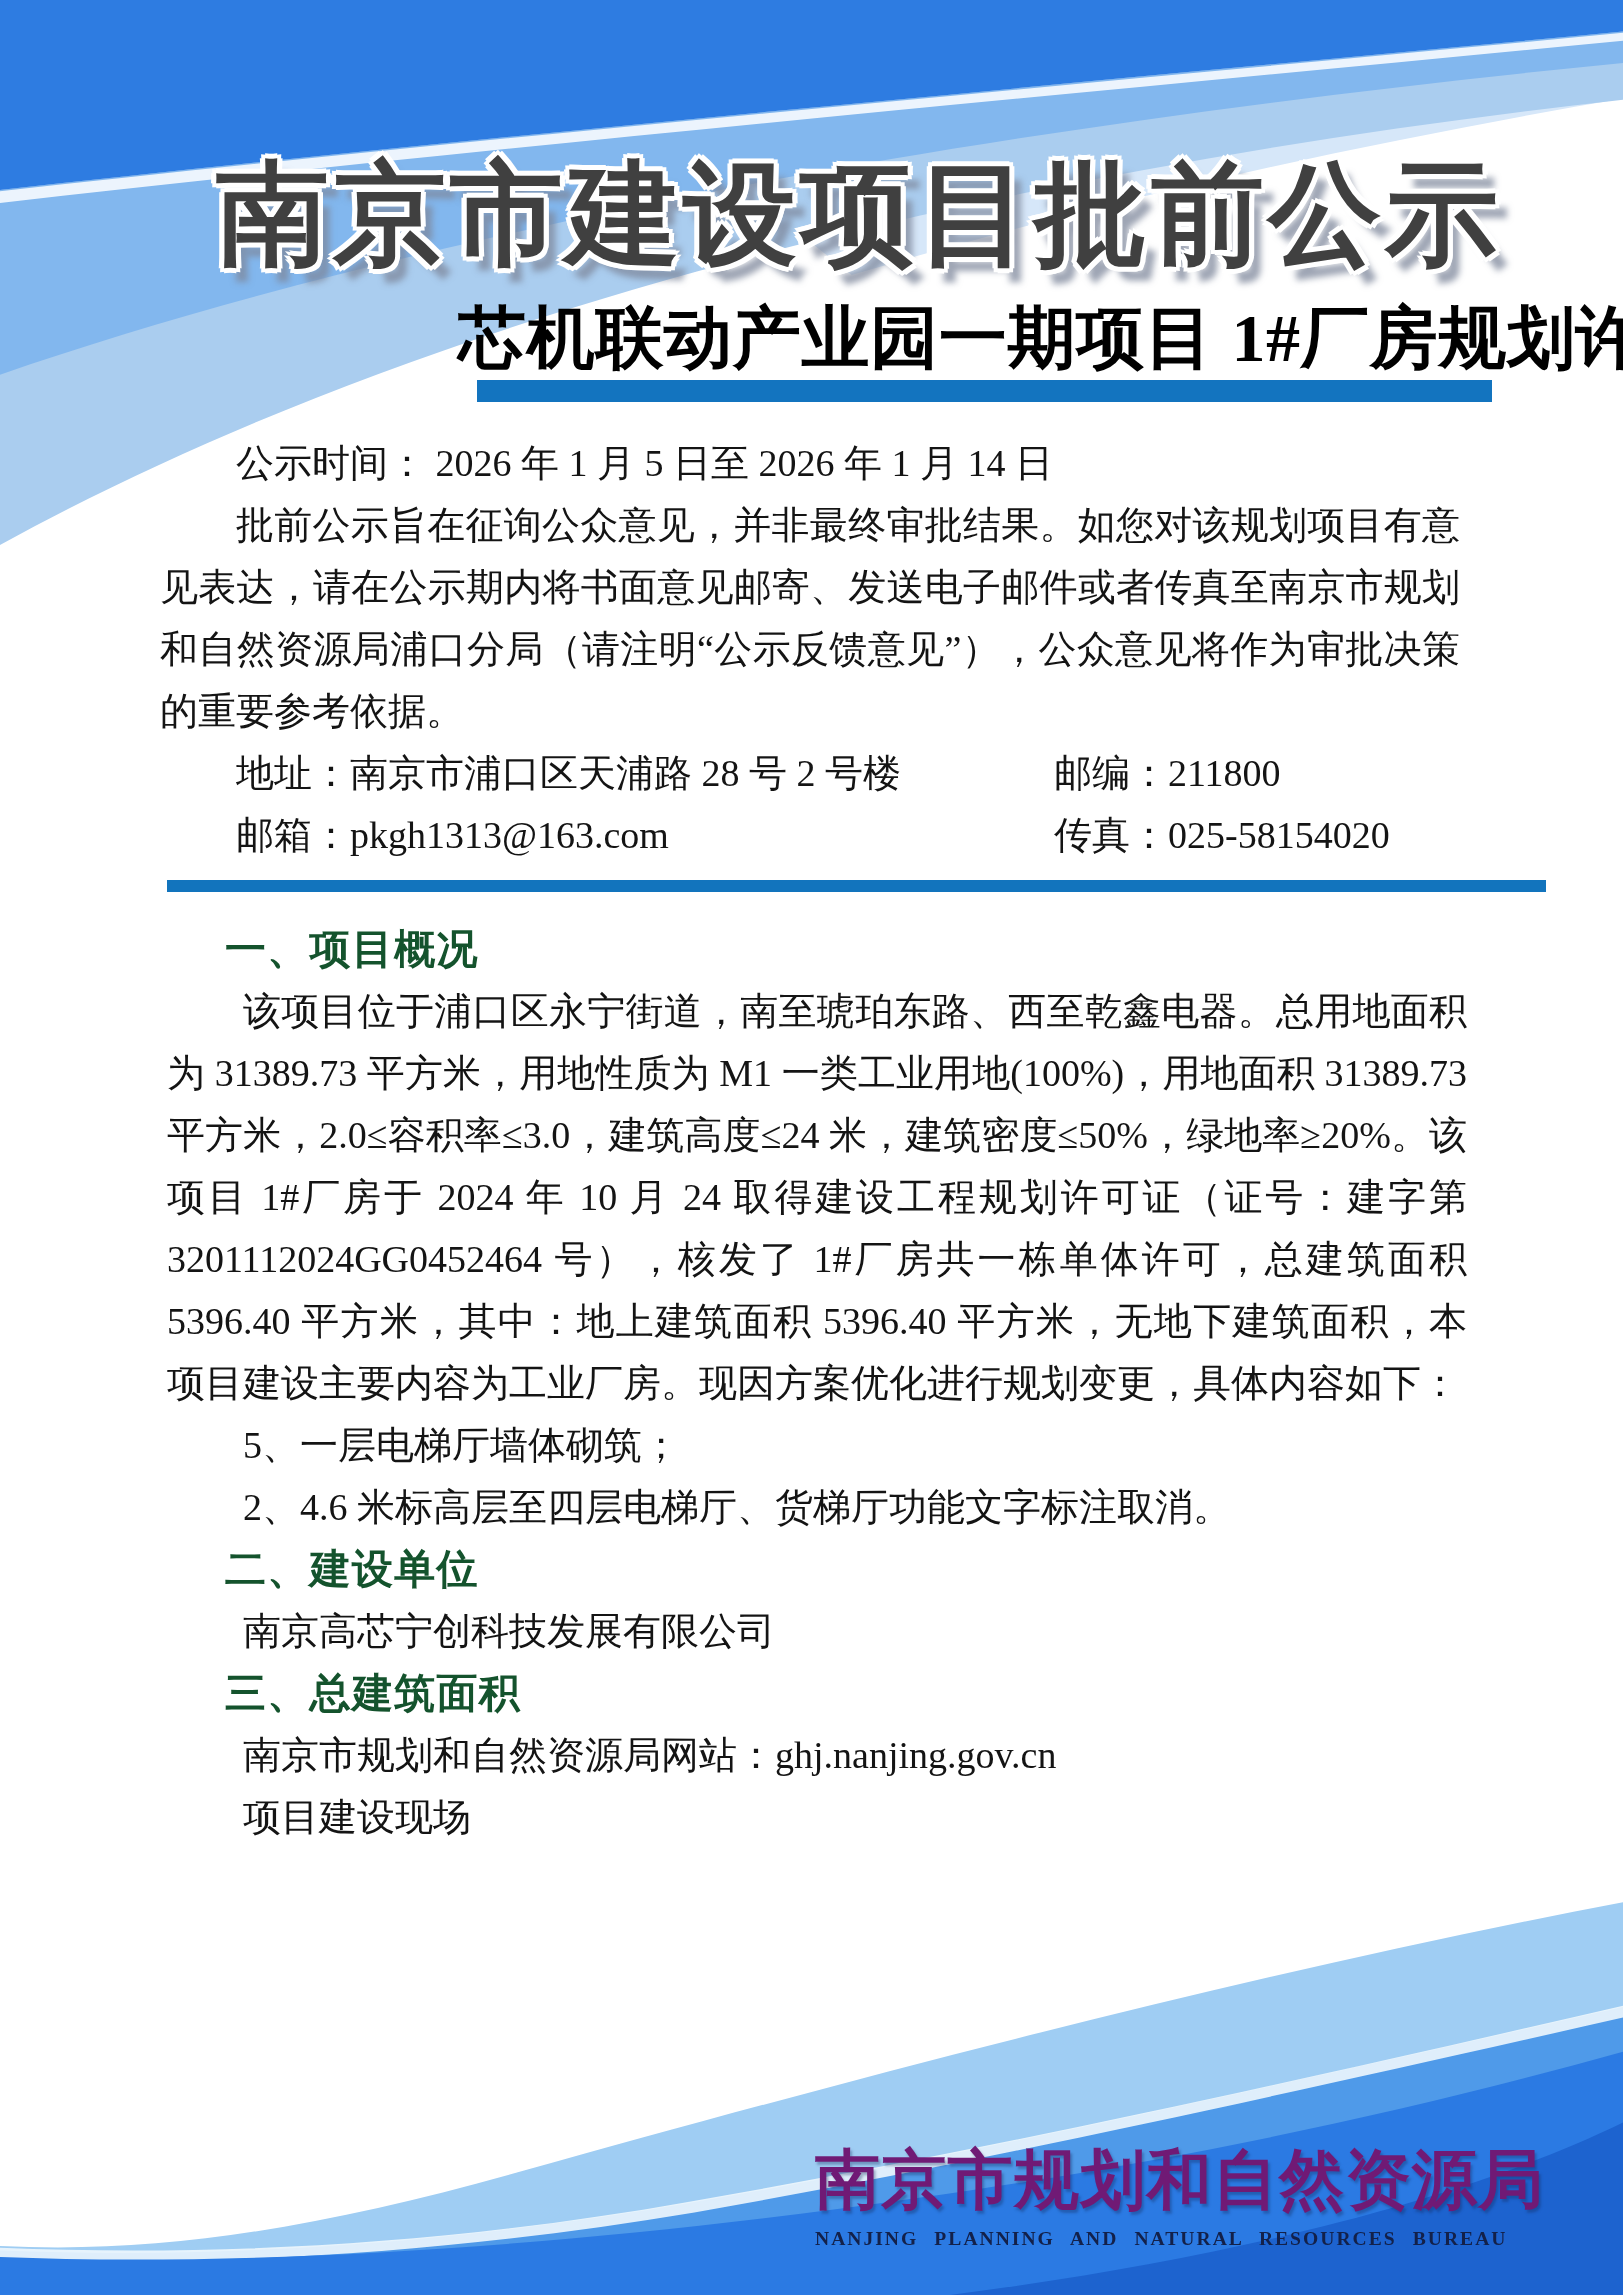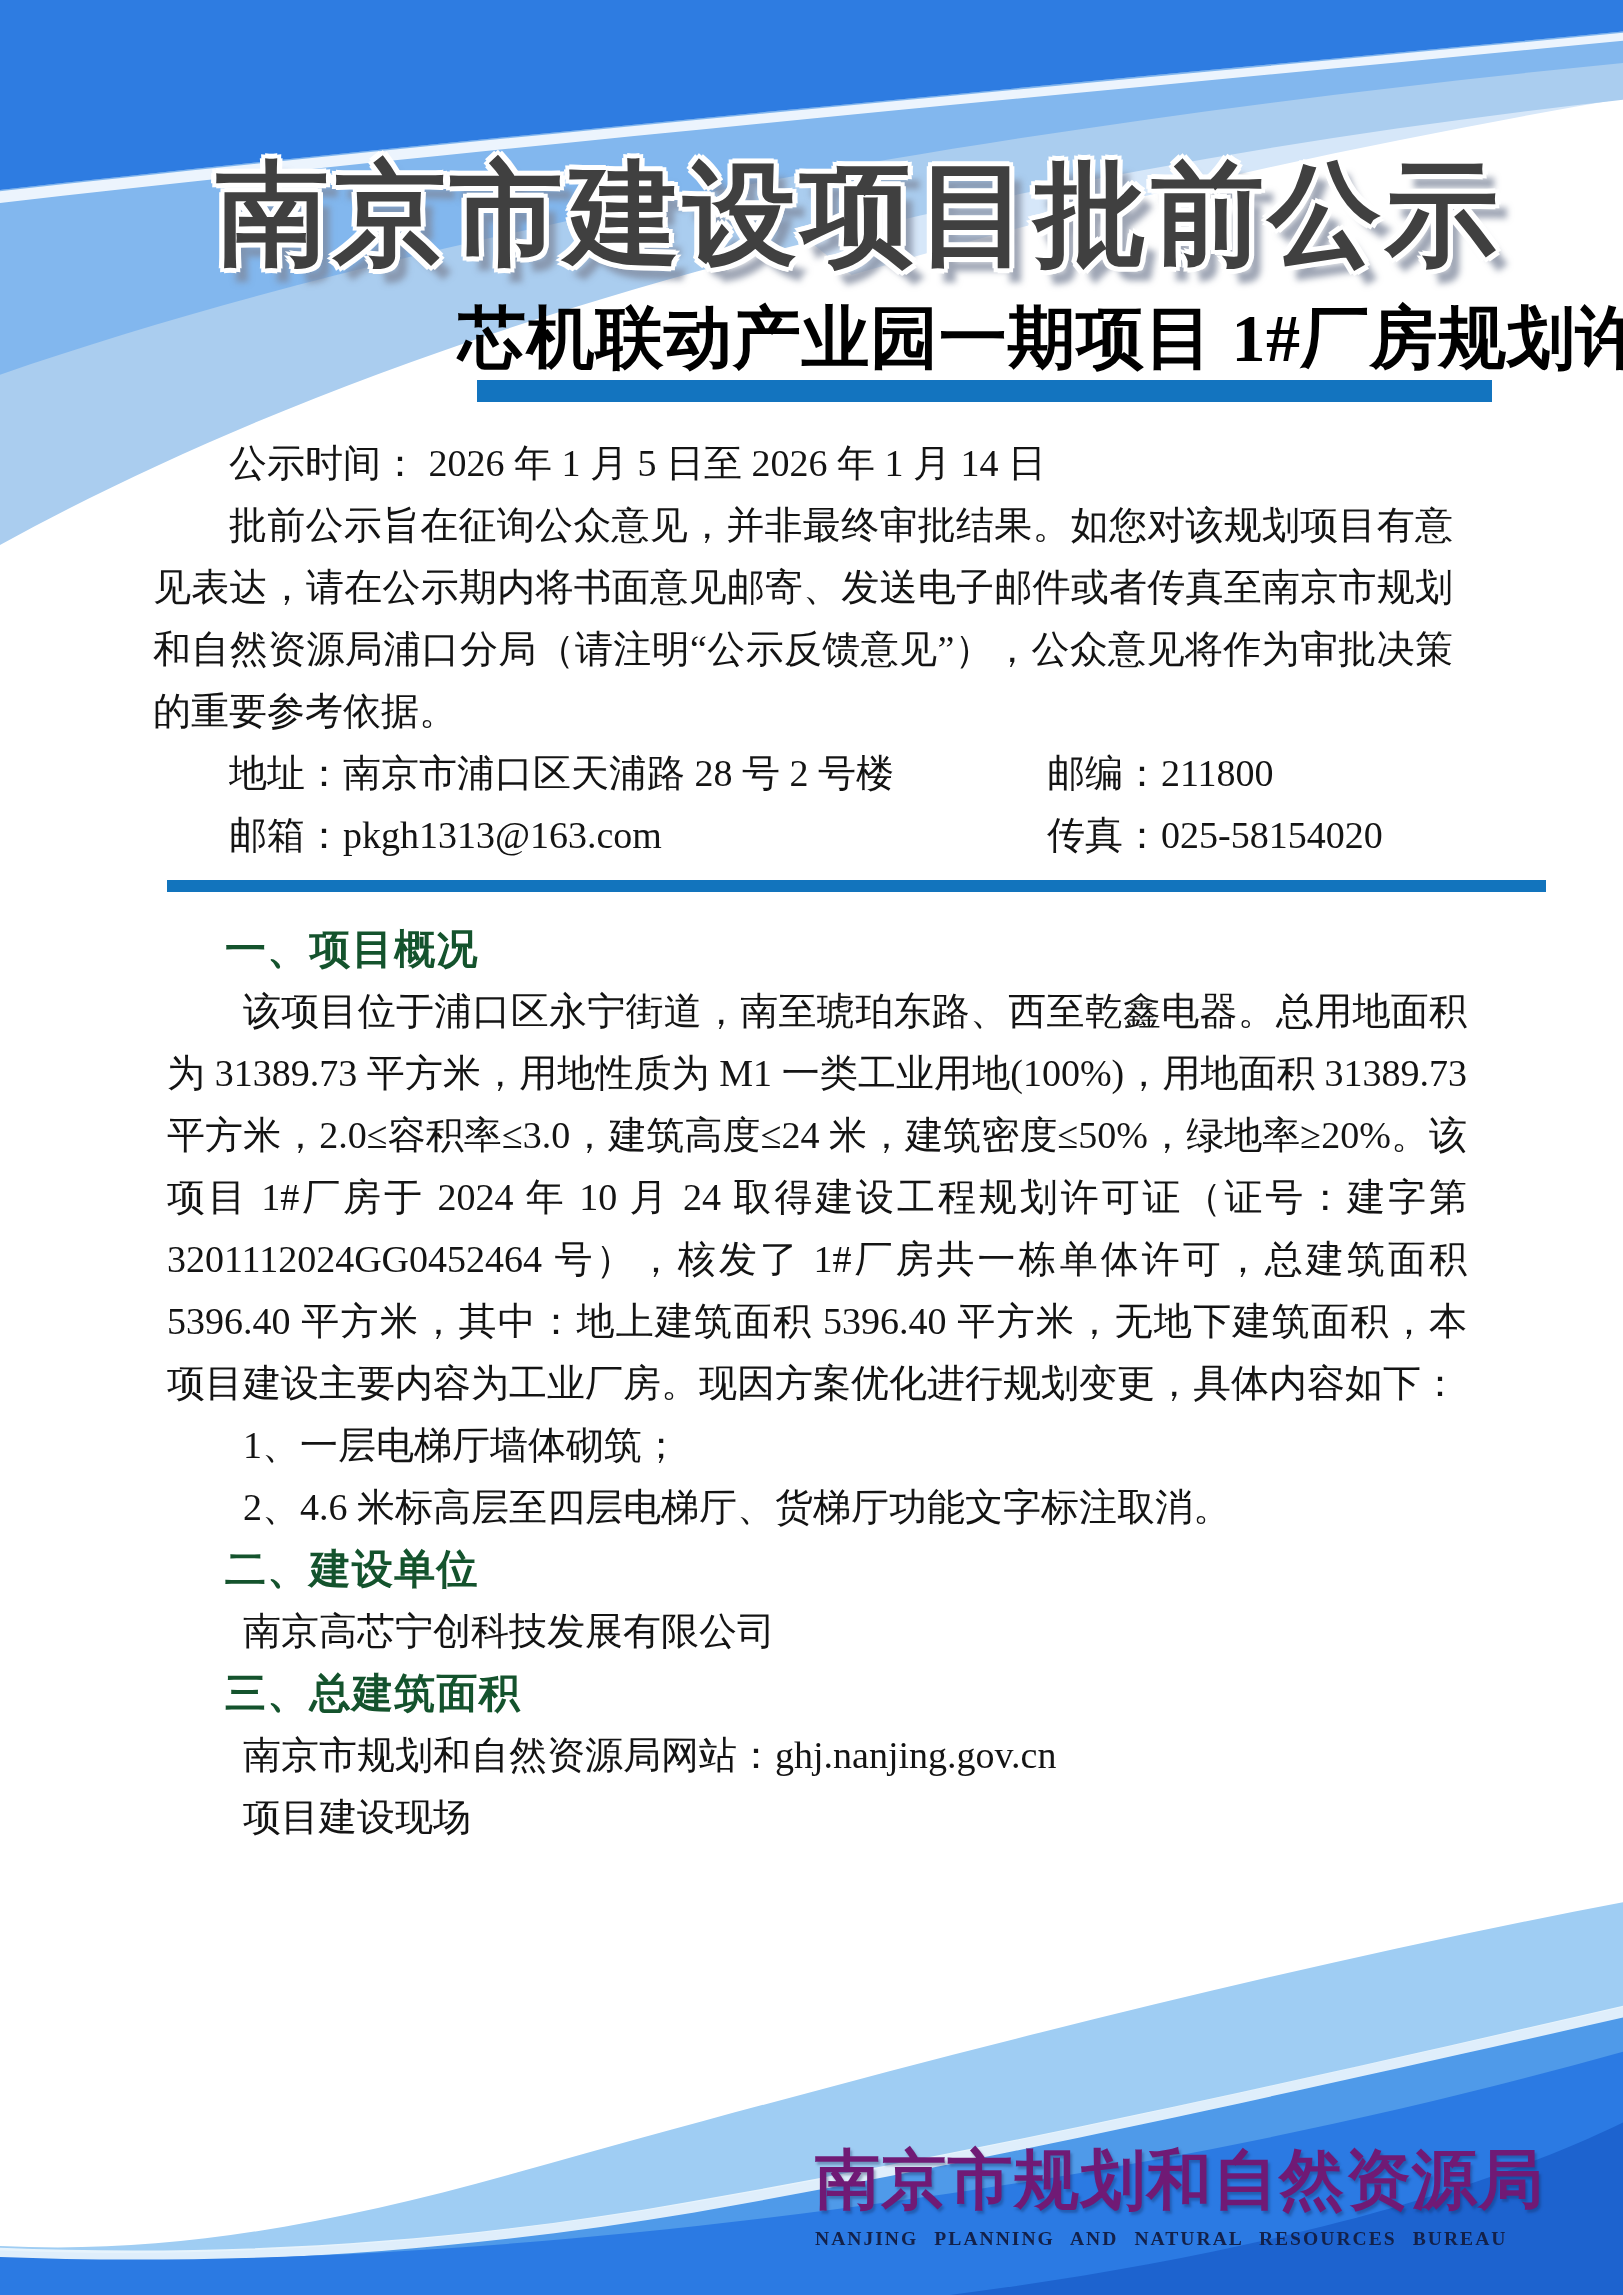--- a/index.html
+++ b/index.html
@@ -39,7 +39,7 @@
 
   
   #notice{
-    left:153px;top:432px;width:1300px;z-index:3;
+    left:160px;top:432px;width:1300px;z-index:3;
     font-size:38px;line-height:62px;
   }
   #notice p{margin:0;text-align:justify;text-indent:2em;}

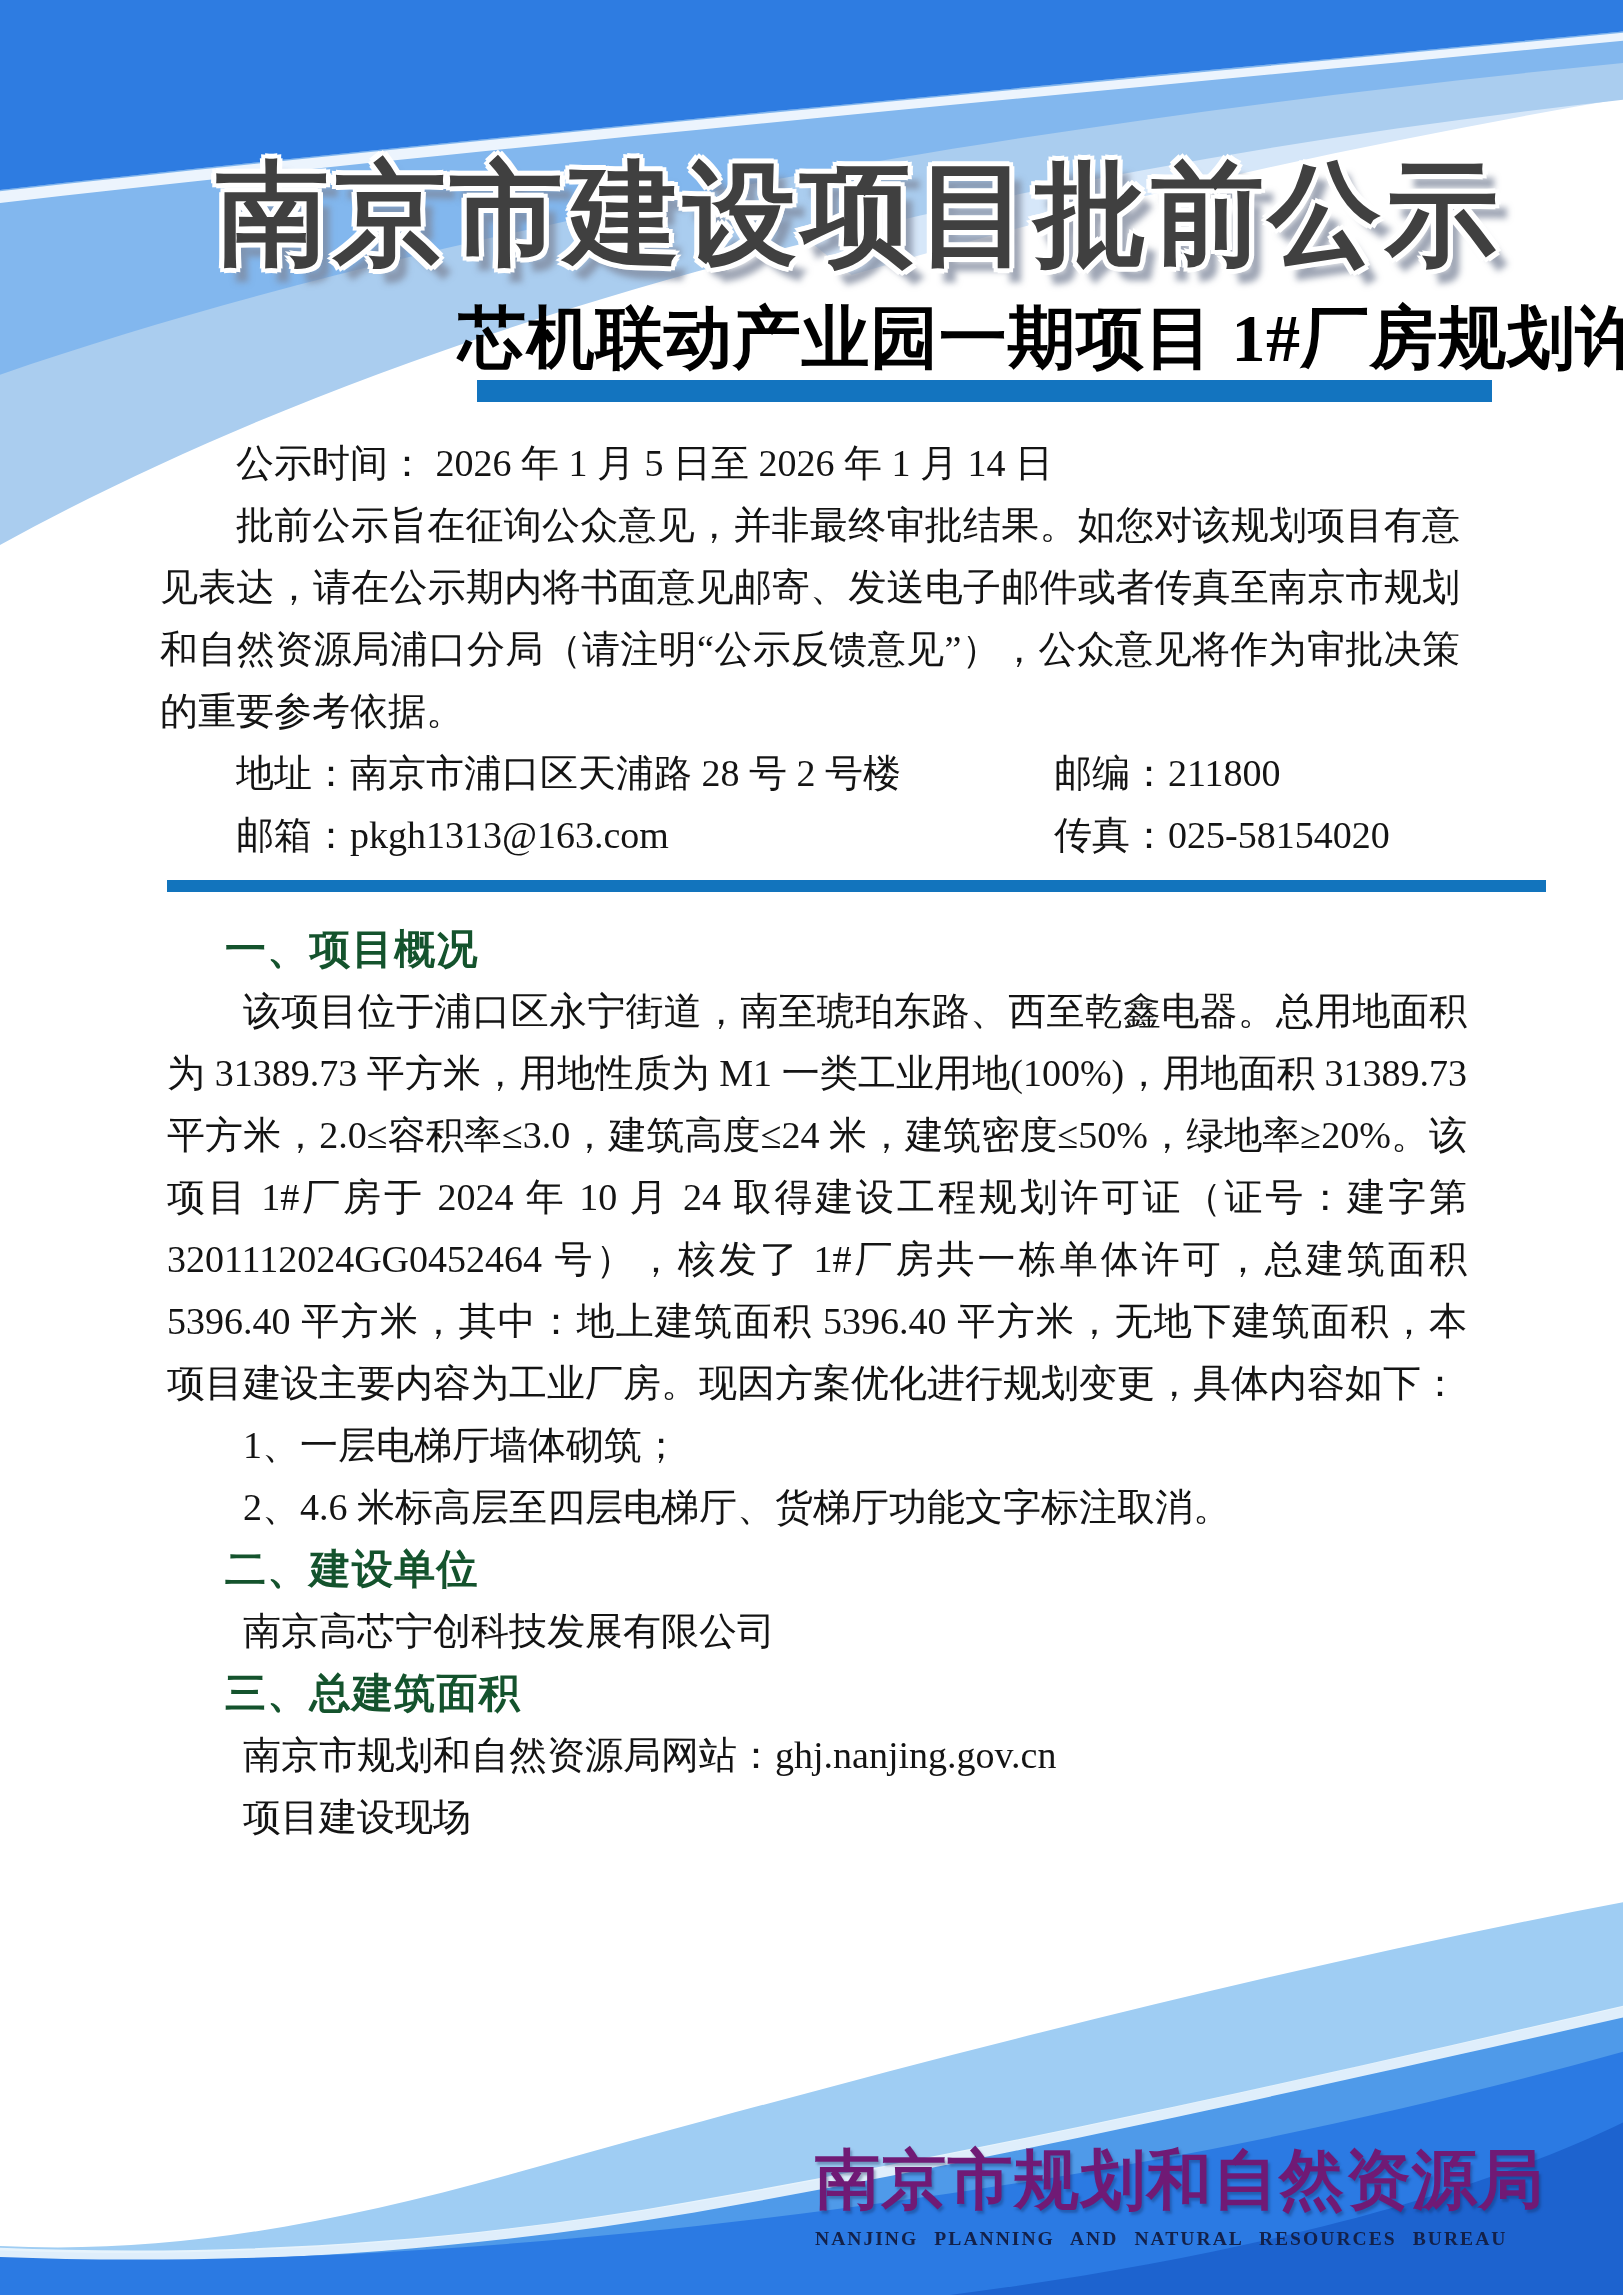--- a/index.html
+++ b/index.html
@@ -120,7 +120,7 @@
   <div id="sections" class="abs">
     <h2>一、项目概况</h2>
     <p>该项目位于浦口区永宁街道，南至琥珀东路、西至乾鑫电器。总用地面积为 31389.73 平方米，用地性质为 M1 一类工业用地(100%)，用地面积 31389.73 平方米，2.0≤容积率≤3.0，建筑高度≤24 米，建筑密度≤50%，绿地率≥20%。该项目 1#厂房于 2024 年 10 月 24 取得建设工程规划许可证（证号：建字第 3201112024GG0452464 号），核发了 1#厂房共一栋单体许可，总建筑面积 5396.40 平方米，其中：地上建筑面积 5396.40 平方米，无地下建筑面积，本项目建设主要内容为工业厂房。现因方案优化进行规划变更，具体内容如下：</p>
-    <p>1、一层电梯厅墙体砌筑；</p>
+    <p>5、一层电梯厅墙体砌筑；</p>
     <p>2、4.6 米标高层至四层电梯厅、货梯厅功能文字标注取消。</p>
 
     <h2>二、建设单位</h2>

